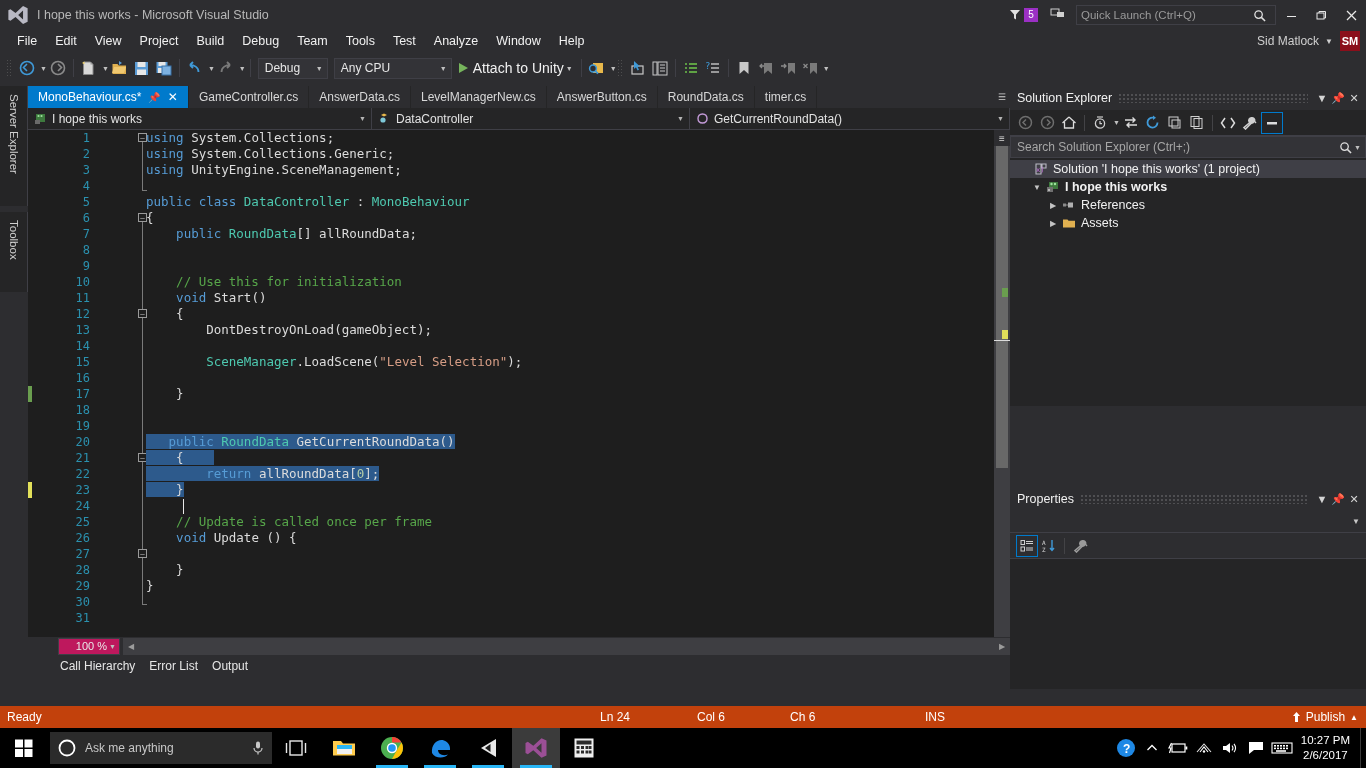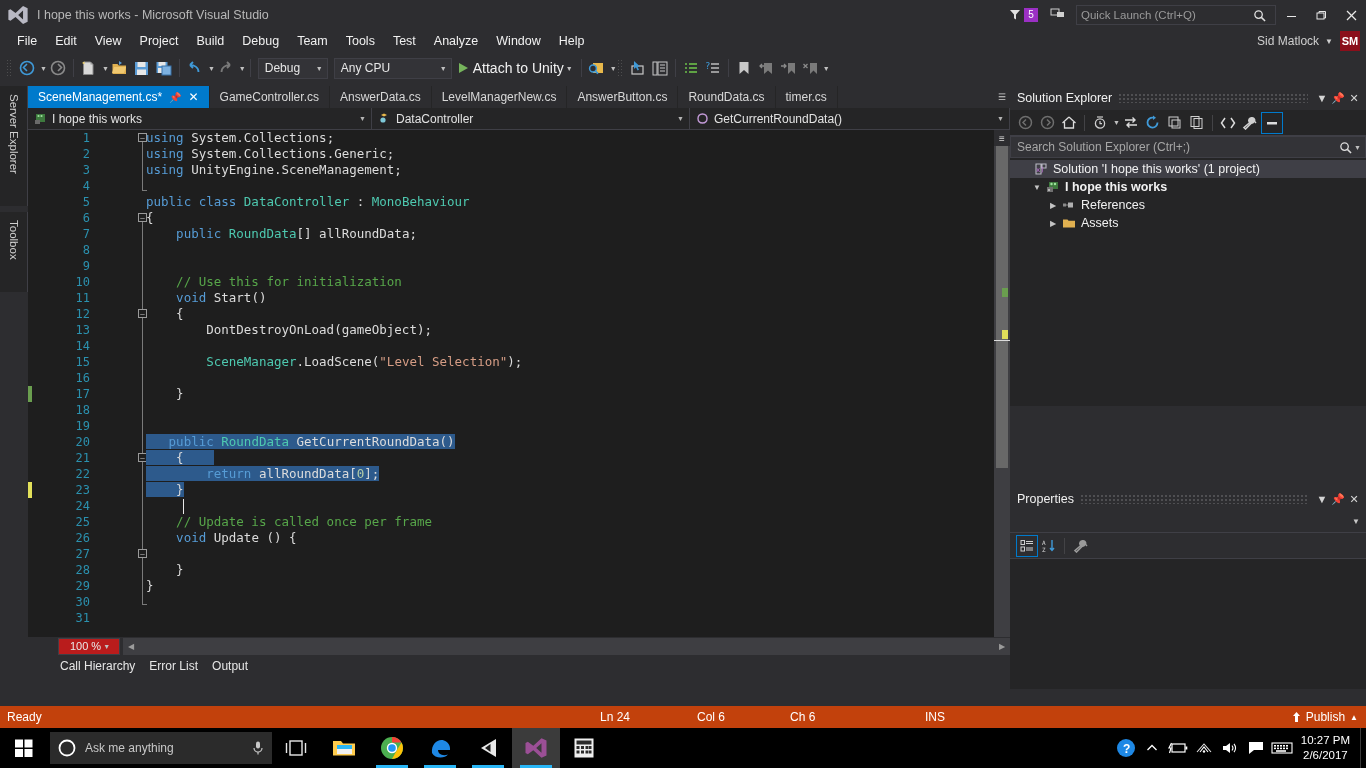--- a/index.html
+++ b/index.html
@@ -555,7 +555,7 @@
 
     <div class="tabstrip">
       <div class="etab active">
-        <span>SceneManagement.cs*</span>
+        <span>MonoBehaviour.cs*</span>
         <span class="pin">📌</span>
         <span class="x">✕</span>
       </div>

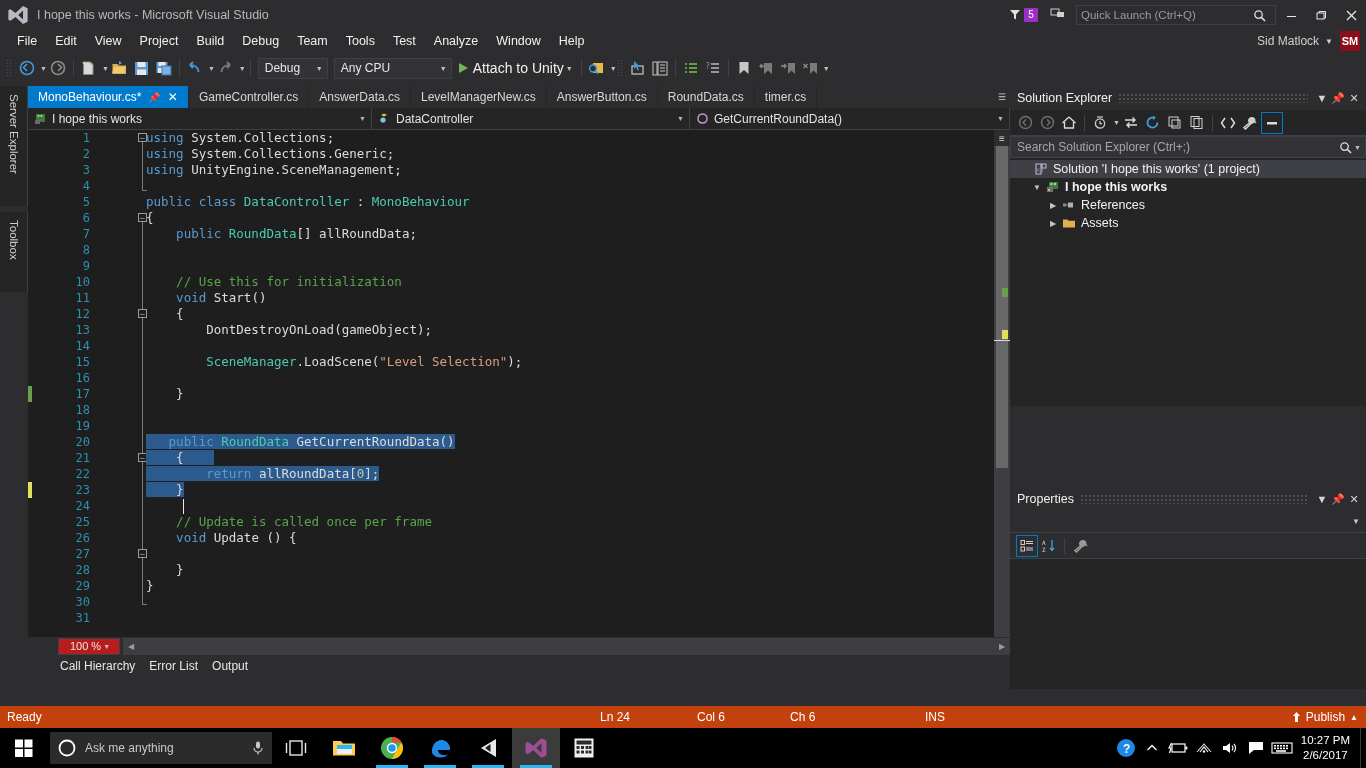--- a/index.html
+++ b/index.html
@@ -202,8 +202,8 @@
     background: #2d2d30; display: flex; align-items: center;
   }
   .zoombox {
-    width: 62px; height: 17px; background: #b91c1c; border: 1px solid #3f3f46;
-    display: flex; align-items: center; justify-content: center;
+    width: 62px; height: 17px; background: #be185d; border: 1px solid #3f3f46;
+    display: flex; align-items: center; justify-content: flex-end;
     padding: 0 3px 0 5px; font-size: 11px; color: #e8e8e8; margin-left: 30px;
   }
   .hscroll { position: relative; flex: 1; height: 17px; background: #3e3e42; margin-left: 3px; }

